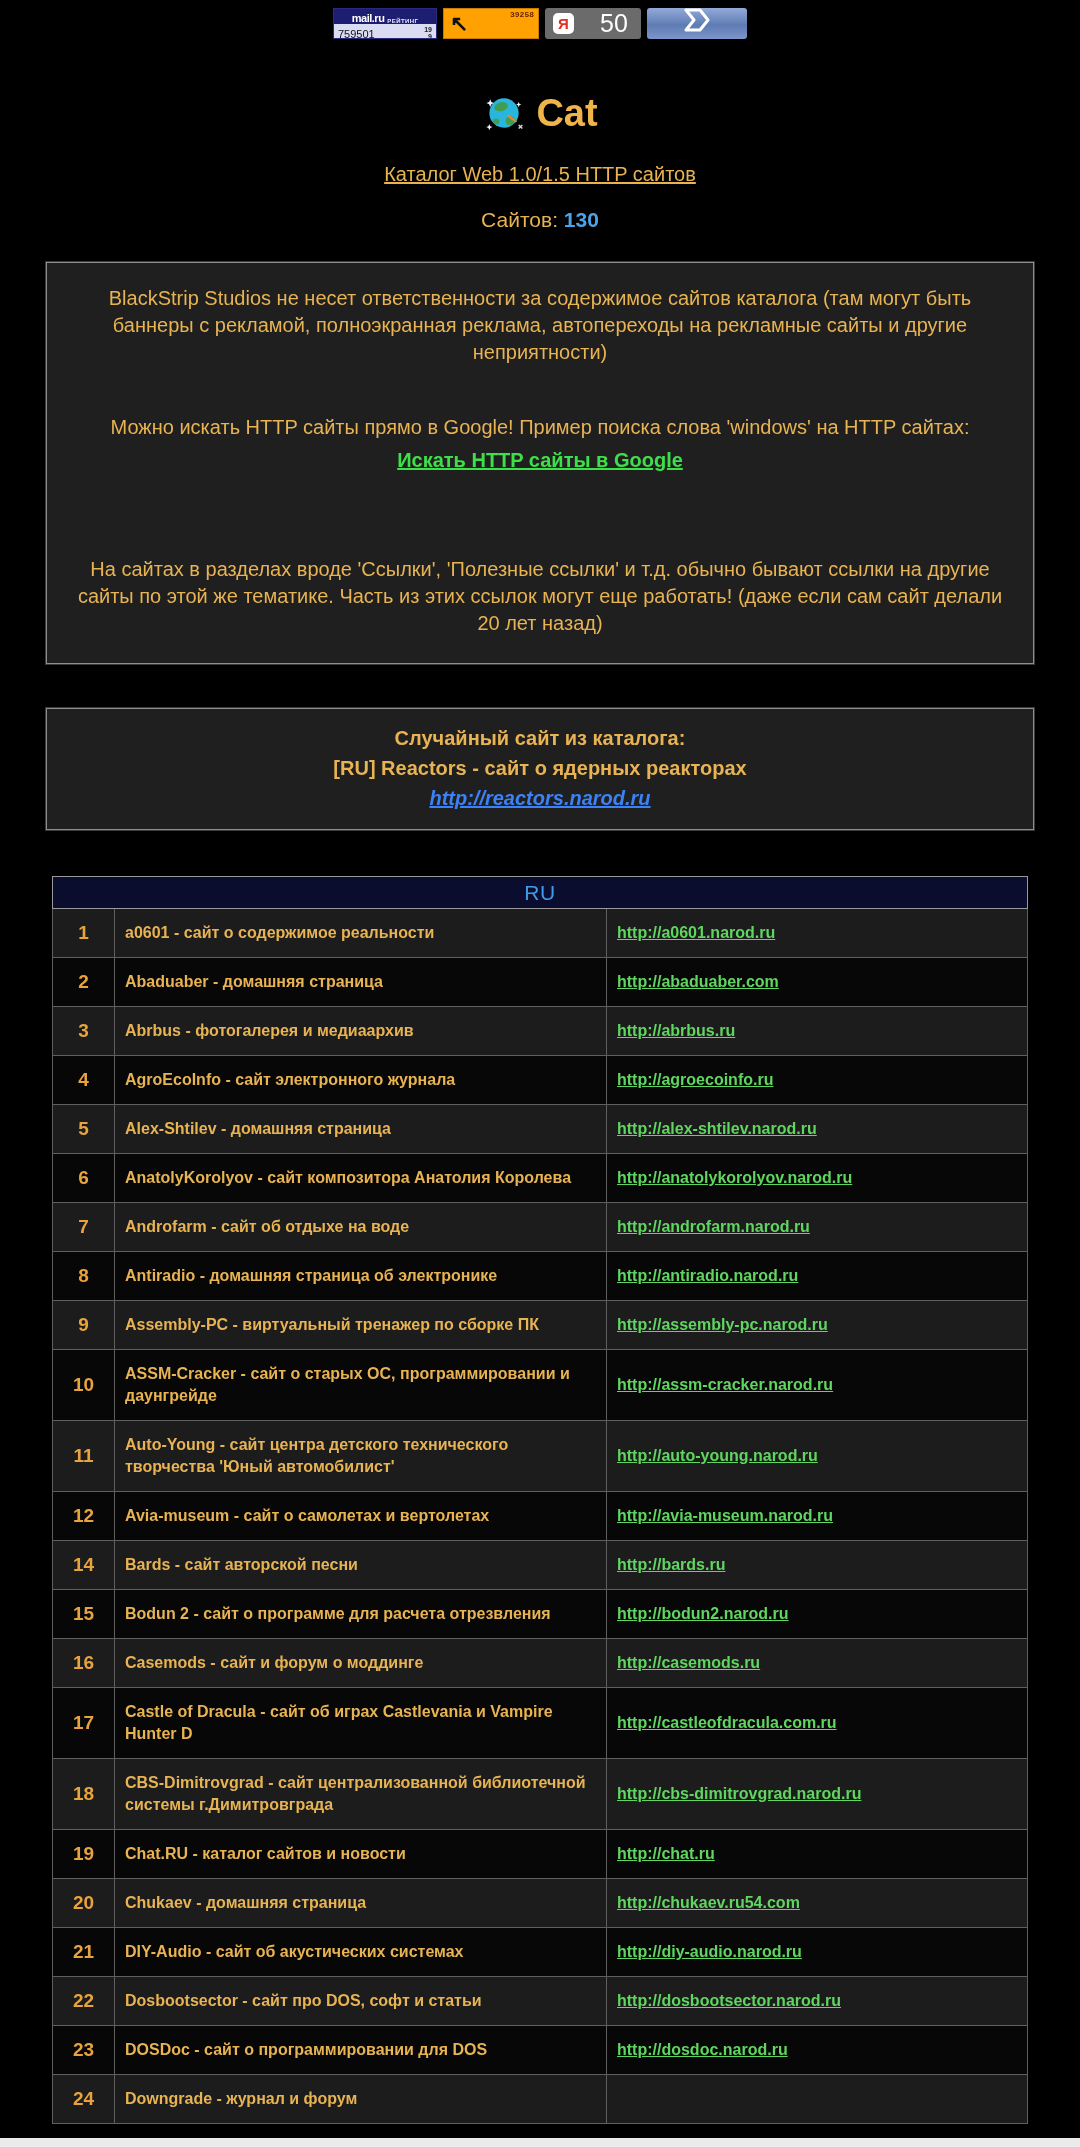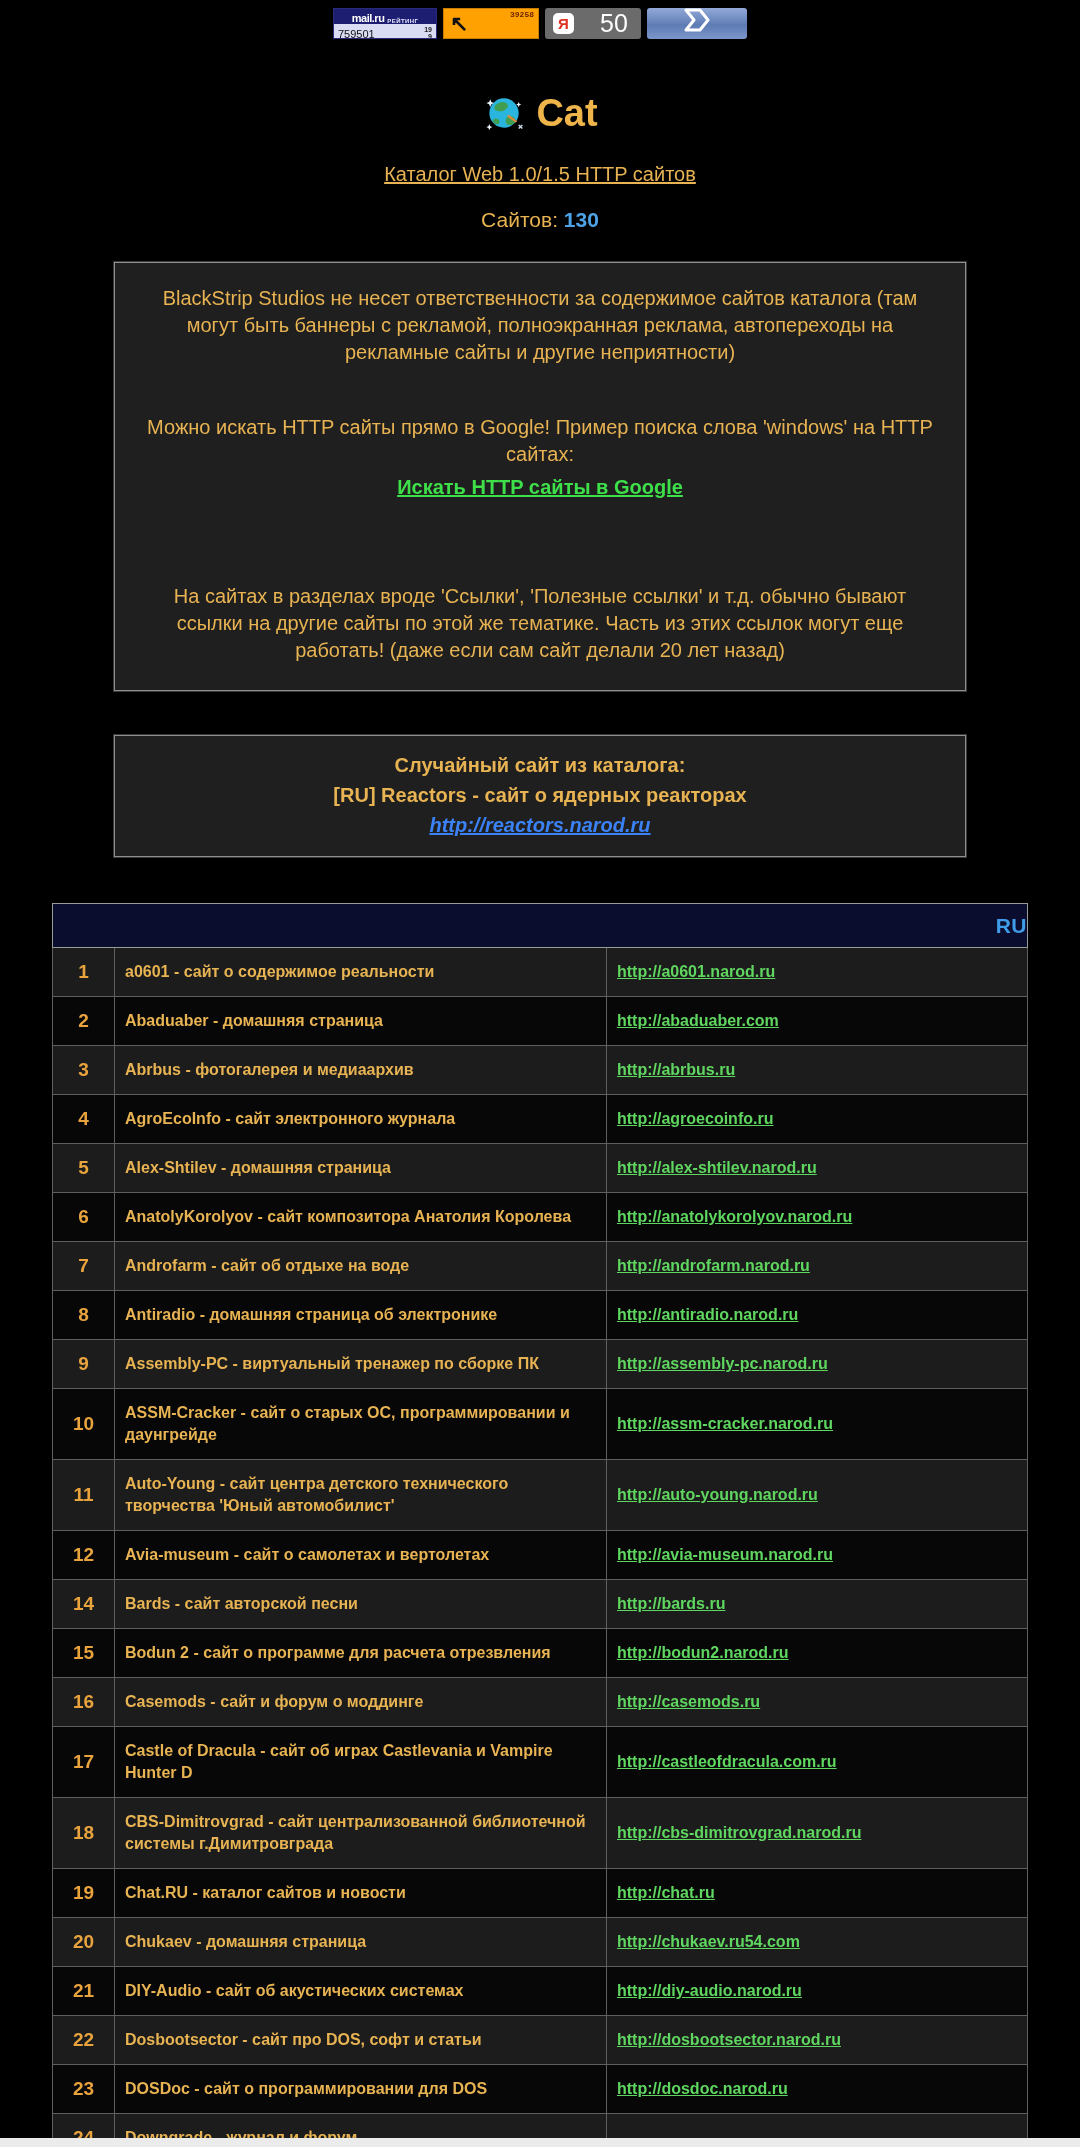--- a/index.html
+++ b/index.html
@@ -48,7 +48,7 @@
 
   
   .box {
-    width: 852px; margin: 0 auto; background: #1f1f1f;
+    width: 988px; margin: 0 auto; background: #1f1f1f;
     border: 1px solid #8f8f8f; outline: 1px solid #3a3a3a;
     text-align: center; color: #e8b352;
   }

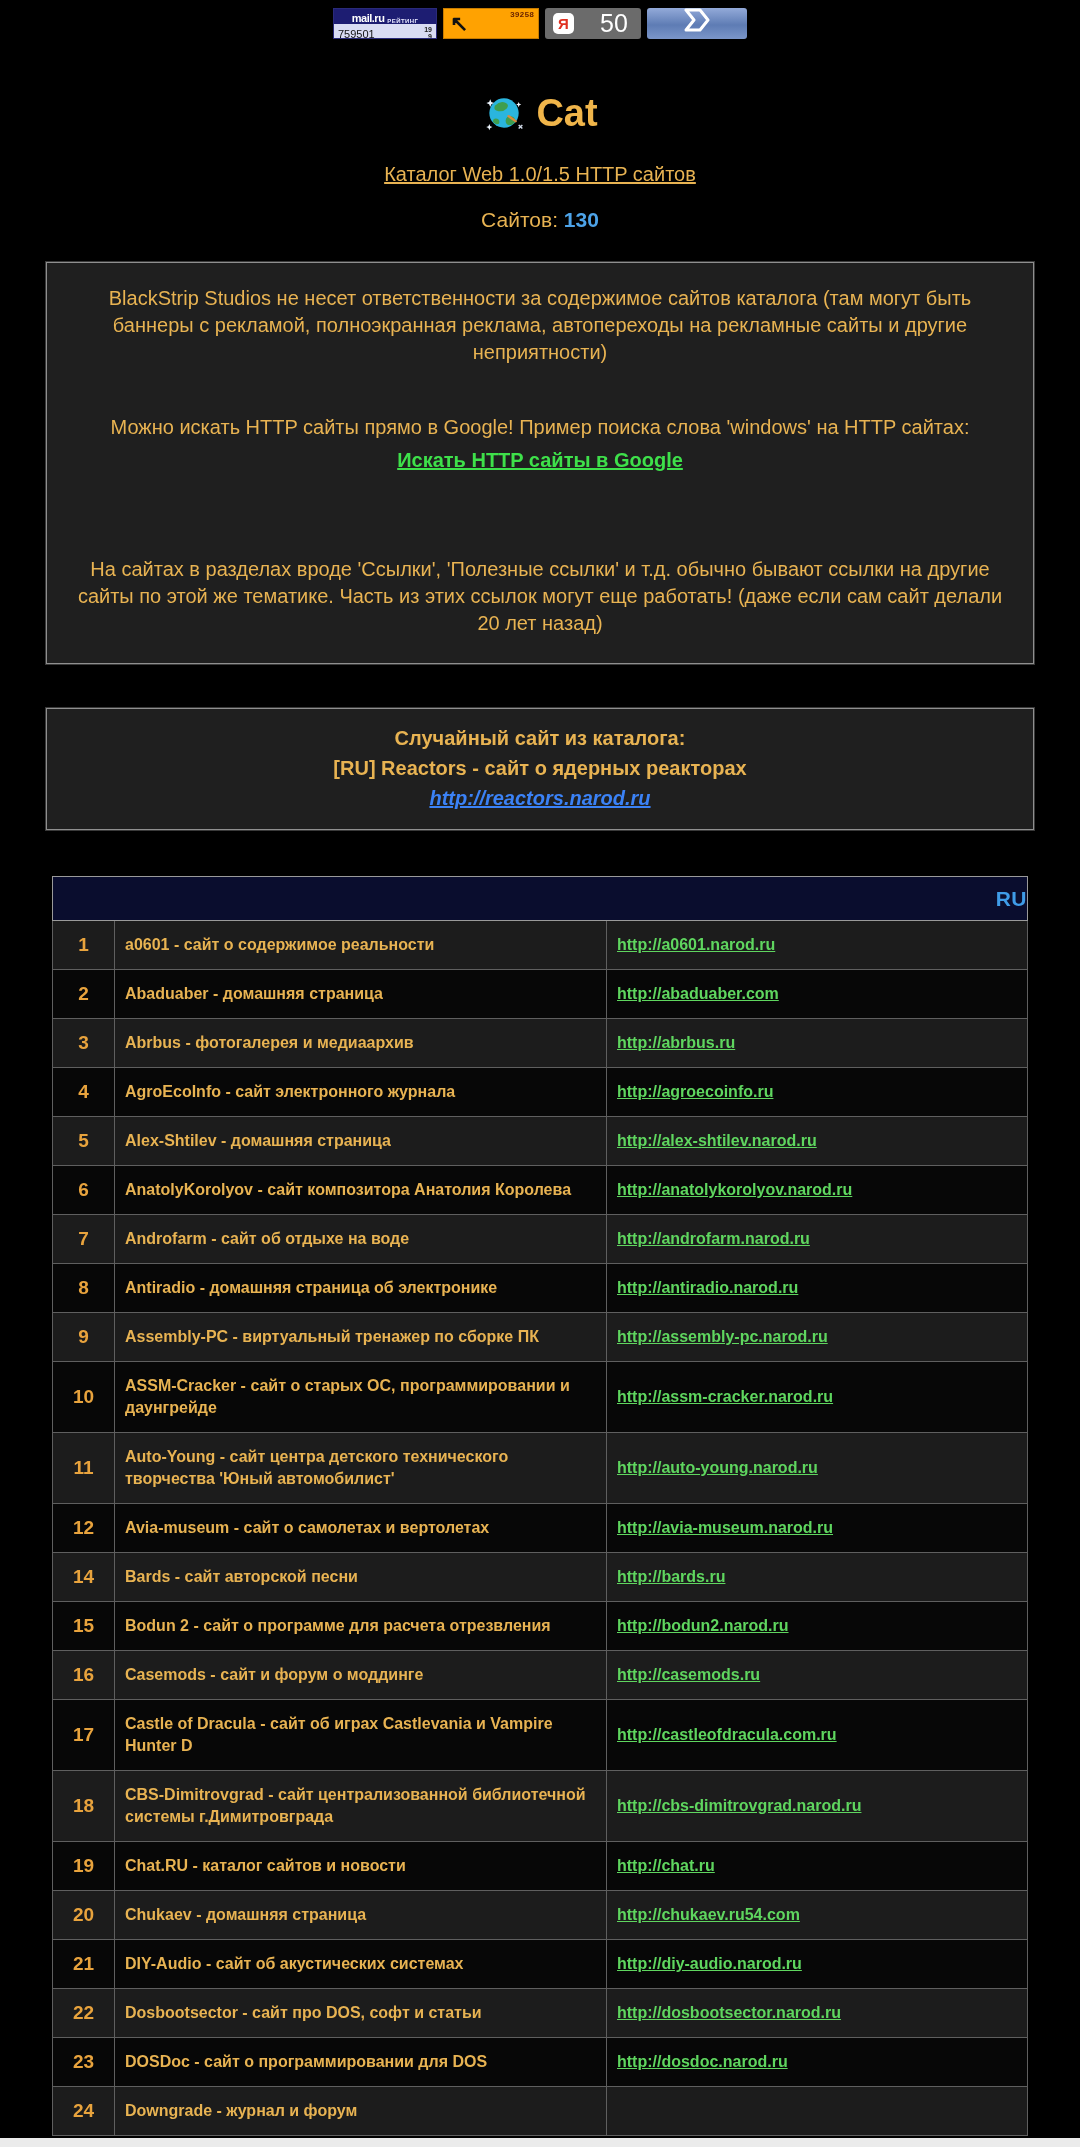--- a/index.html
+++ b/index.html
@@ -66,8 +66,8 @@
     border: 1px solid #9a9a9a;
   }
   table.sites th {
-    background: #0a0d2e; color: #3f9ce8; font-size: 21px; font-weight: bold;
-    height: 44px; border: 1px solid #9a9a9a; letter-spacing: 0.5px; text-align: right;
+    background: #0a0d2e; color: #3f9ce8; font-size: 21px; font-weight: normal;
+    height: 32px; border: 1px solid #9a9a9a; letter-spacing: 0.5px;
   }
   table.sites td { border: 1px solid #5f5f5f; padding: 13px 10px; }
   table.sites tr:nth-child(odd) td { background: #1c1c1c; }

